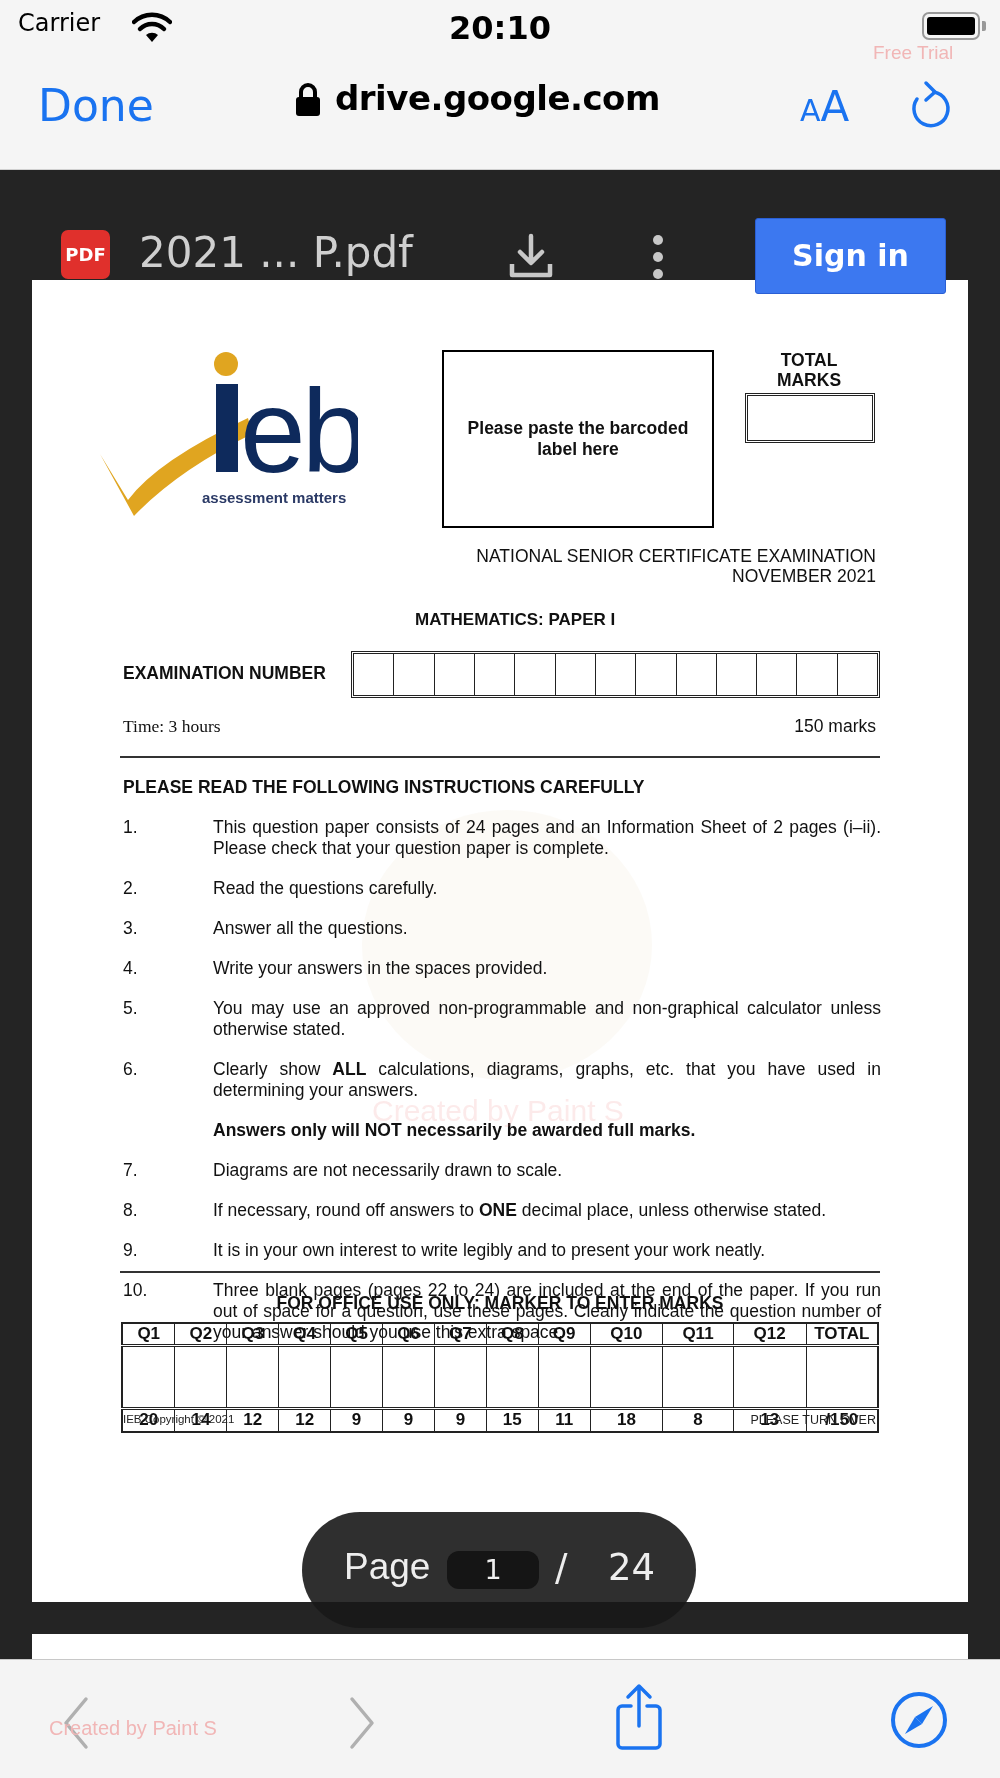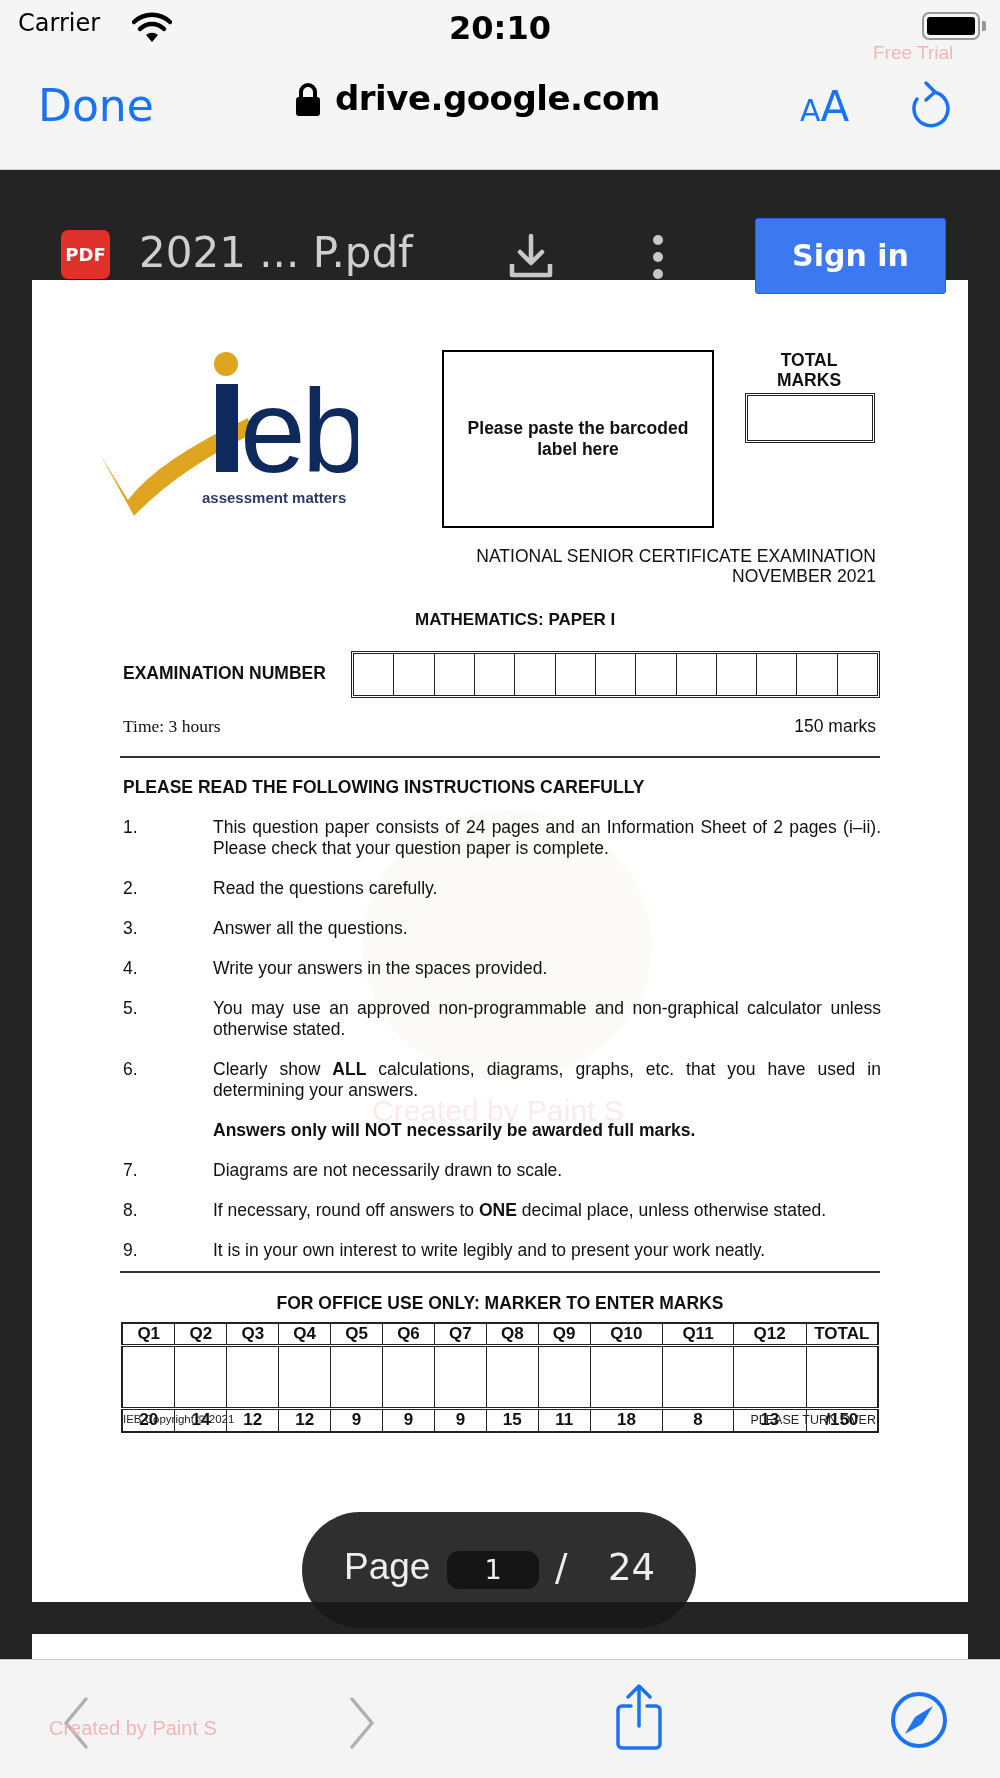--- a/index.html
+++ b/index.html
@@ -233,6 +233,10 @@
         <div class="instr" style="margin-bottom:19px;">
           <span class="instr-num">9.</span>
           <div class="instr-text">It is in your own interest to write legibly and to present your work neatly.</div>
+        </div>
+        <div class="instr">
+          <span class="instr-num">10.</span>
+          <div class="instr-text">Three blank pages (pages 22 to 24) are included at the end of the paper. If you run out of space for a question, use these pages. Clearly indicate the question number of your answer should you use this extra space.</div>
         </div>
       </div>
 

